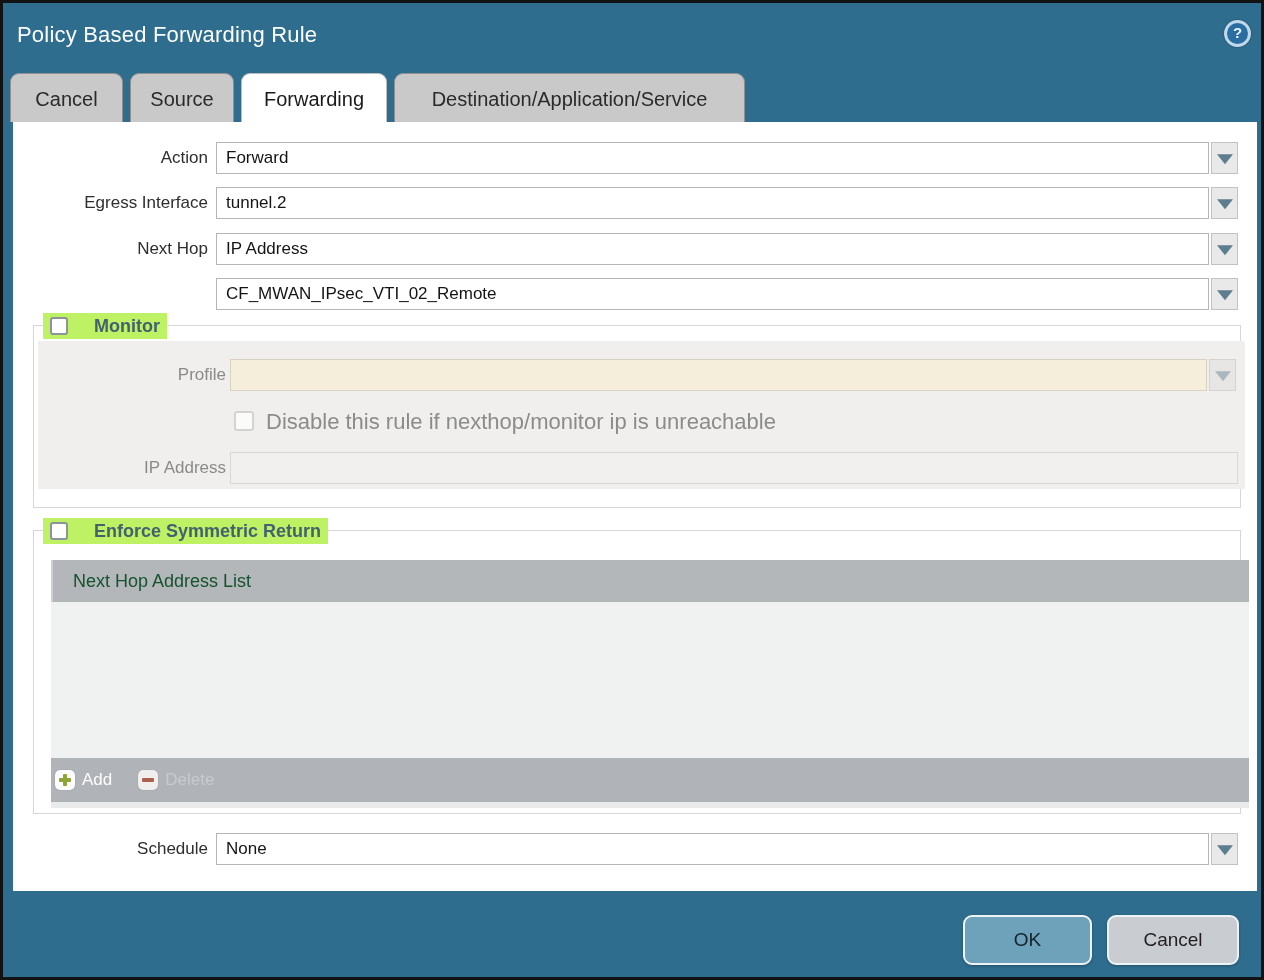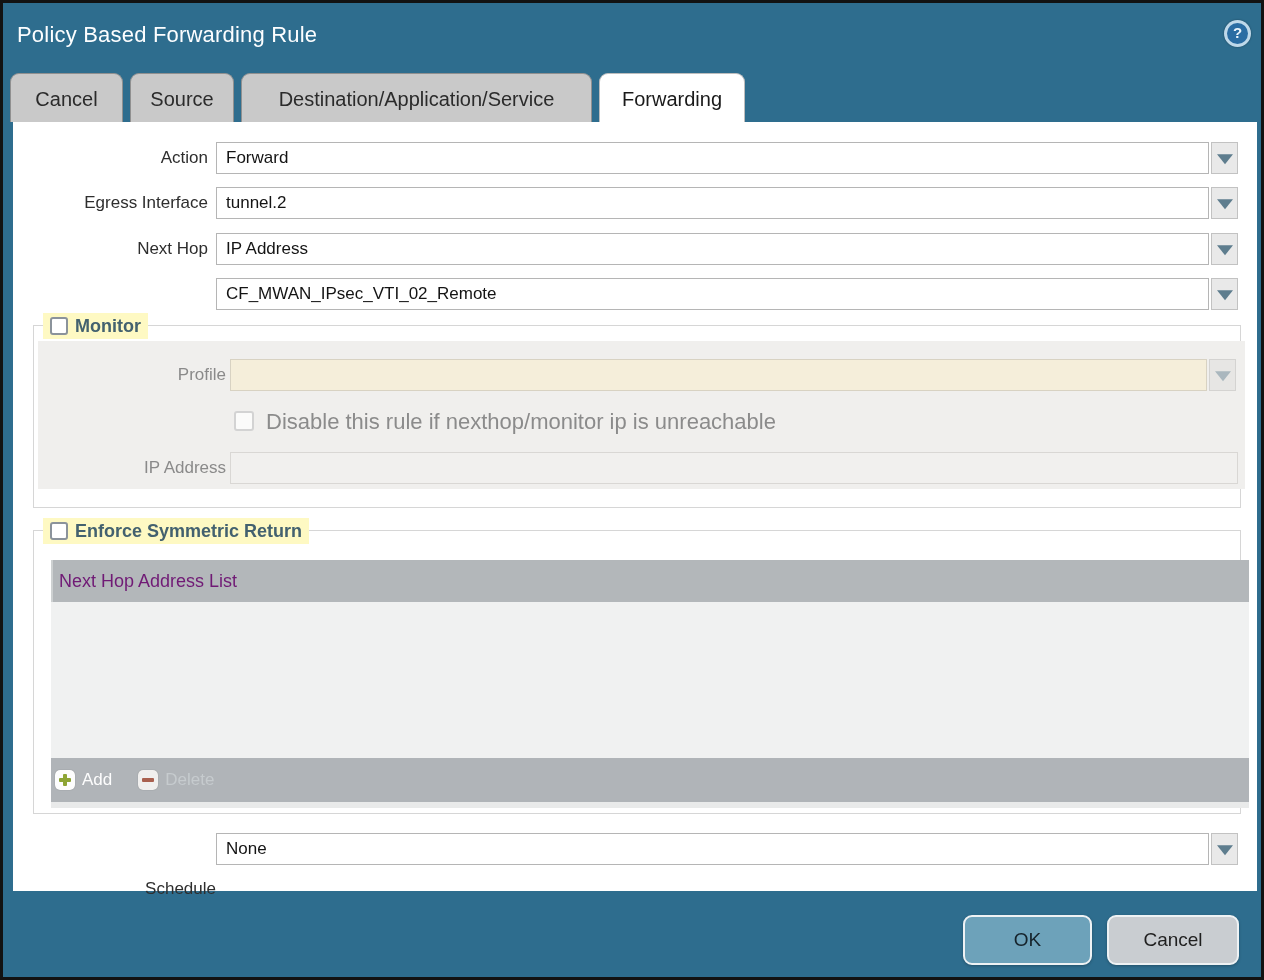--- a/index.html
+++ b/index.html
@@ -86,8 +86,8 @@
   <div class="tabs">
     <div class="tab t0">Cancel</div>
     <div class="tab t1">Source</div>
+    <div class="tab t3 active">Forwarding</div>
     <div class="tab t2">Destination/Application/Service</div>
-    <div class="tab t3 active">Forwarding</div>
   </div>
 
   <div class="panel">

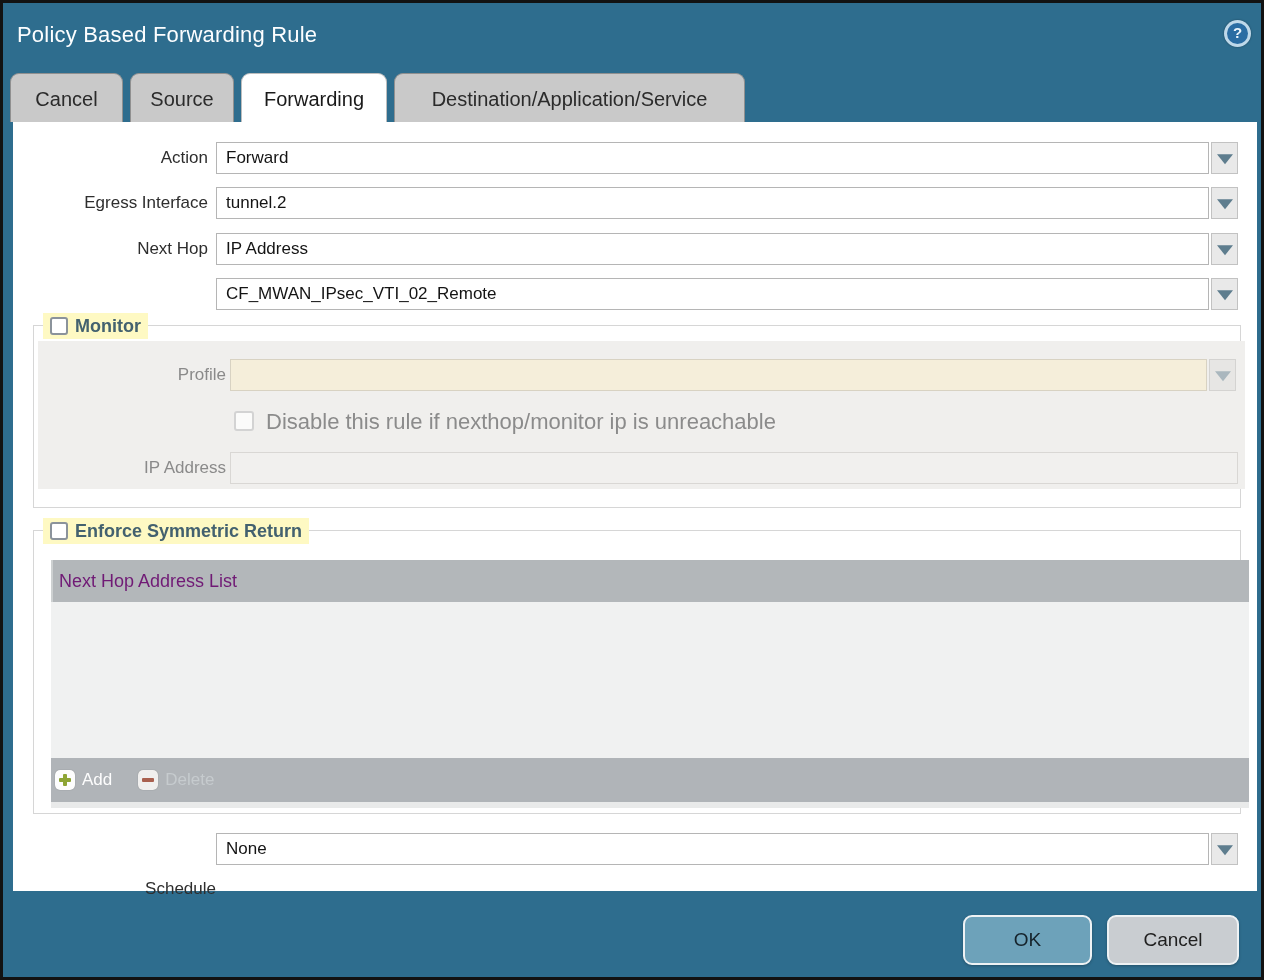--- a/index.html
+++ b/index.html
@@ -34,7 +34,7 @@
 
   
   .fset{position:absolute;border:1px solid #d6d6d6;box-sizing:border-box;}
-  .legend{position:absolute;left:9px;top:-13px;background:#fef9c3;padding:0 7px;display:flex;align-items:center;gap:7px;height:26px;}
+  .legend{position:absolute;left:9px;top:-13px;background:#bef264;padding:0 7px;display:flex;align-items:center;gap:26px;height:26px;}
   .legend .cb{width:18px;height:18px;background:#fff;border:2px solid #8b939b;border-radius:3px;box-sizing:border-box;cursor:pointer;}
   .legend .cap{font-size:18px;font-weight:bold;color:#43616f;}
 

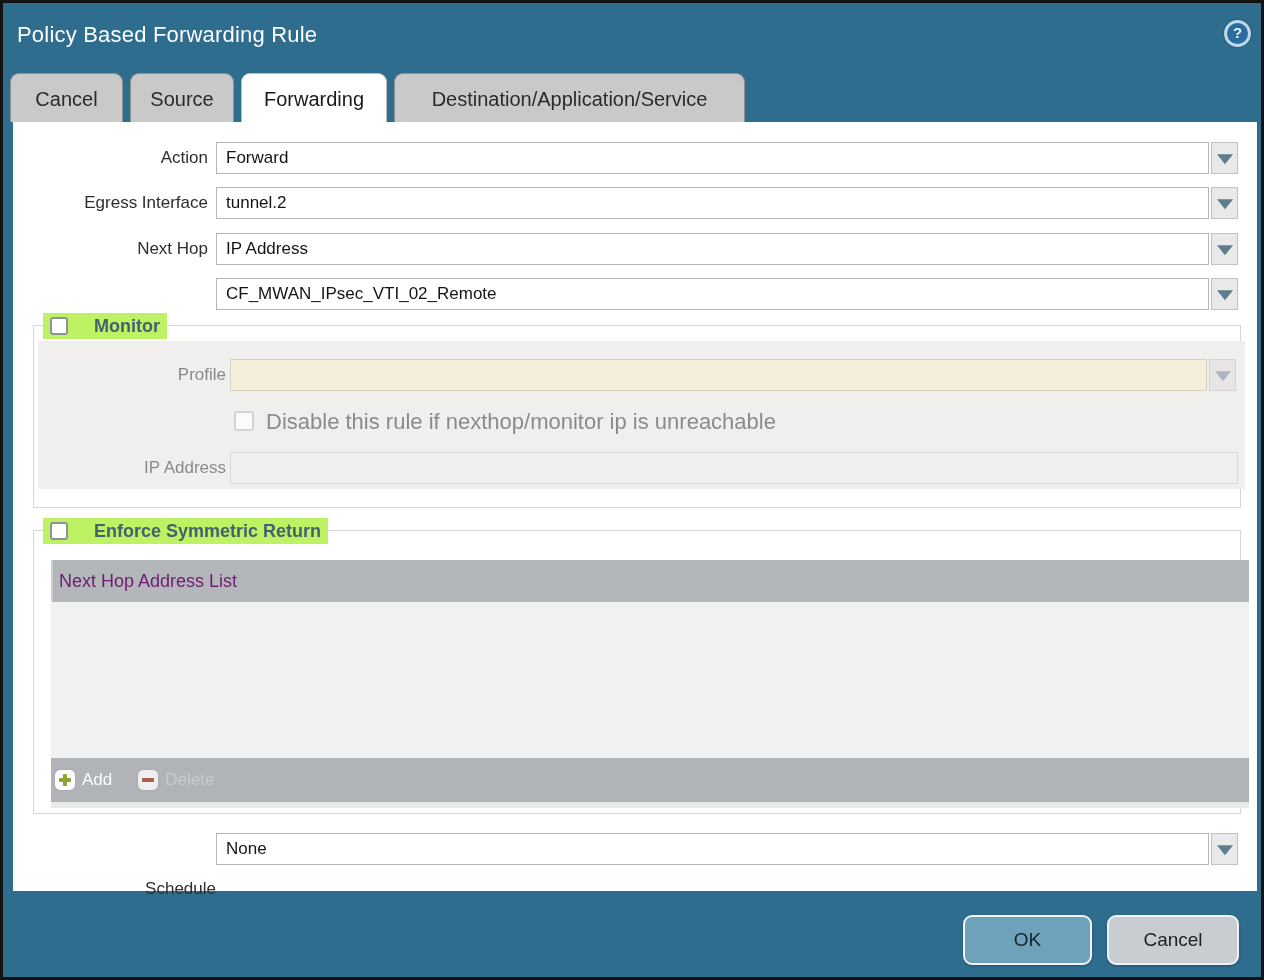--- a/index.html
+++ b/index.html
@@ -49,7 +49,7 @@
   
   .tbl{position:absolute;background:#f0f1f1;}
   .tblHead{height:42px;background:#b3b7ba;border-left:2px solid #cdd0d1;box-sizing:border-box;
-           color:#701a75;font-size:18px;line-height:42px;padding-left:6px;}
+           color:#14532d;font-size:18px;line-height:42px;padding-left:20px;}
   .tblBody{height:156px;background:#f0f1f1;}
   .tblFoot{height:44px;background:#b0b4b8;display:flex;align-items:center;padding-left:4px;gap:26px;}
   .tblStrip{height:6px;background:#e9eaea;}

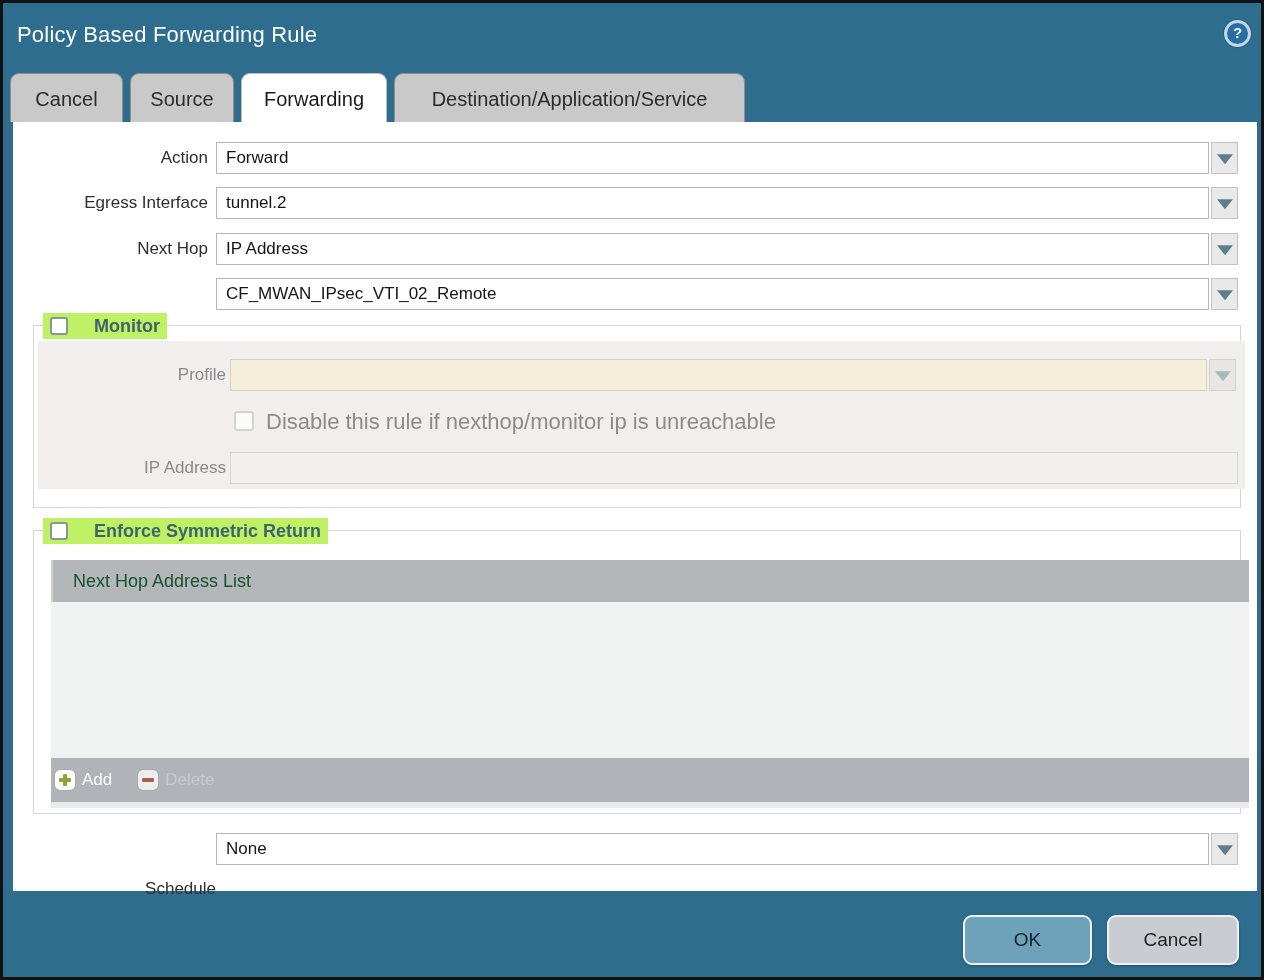--- a/index.html
+++ b/index.html
@@ -163,7 +163,7 @@
       </div>
     </div>
 
-    <div class="flabel" style="left:8px;top:711px;margin-top:40px;">Schedule</div>
+    <div class="flabel" style="left:0;top:711px;">Schedule</div>
     <div class="field" style="left:203px;top:711px;width:982px;">None</div>
     <div class="ddbtn" style="left:1198px;top:711px;">
         <div class="arr"></div>

